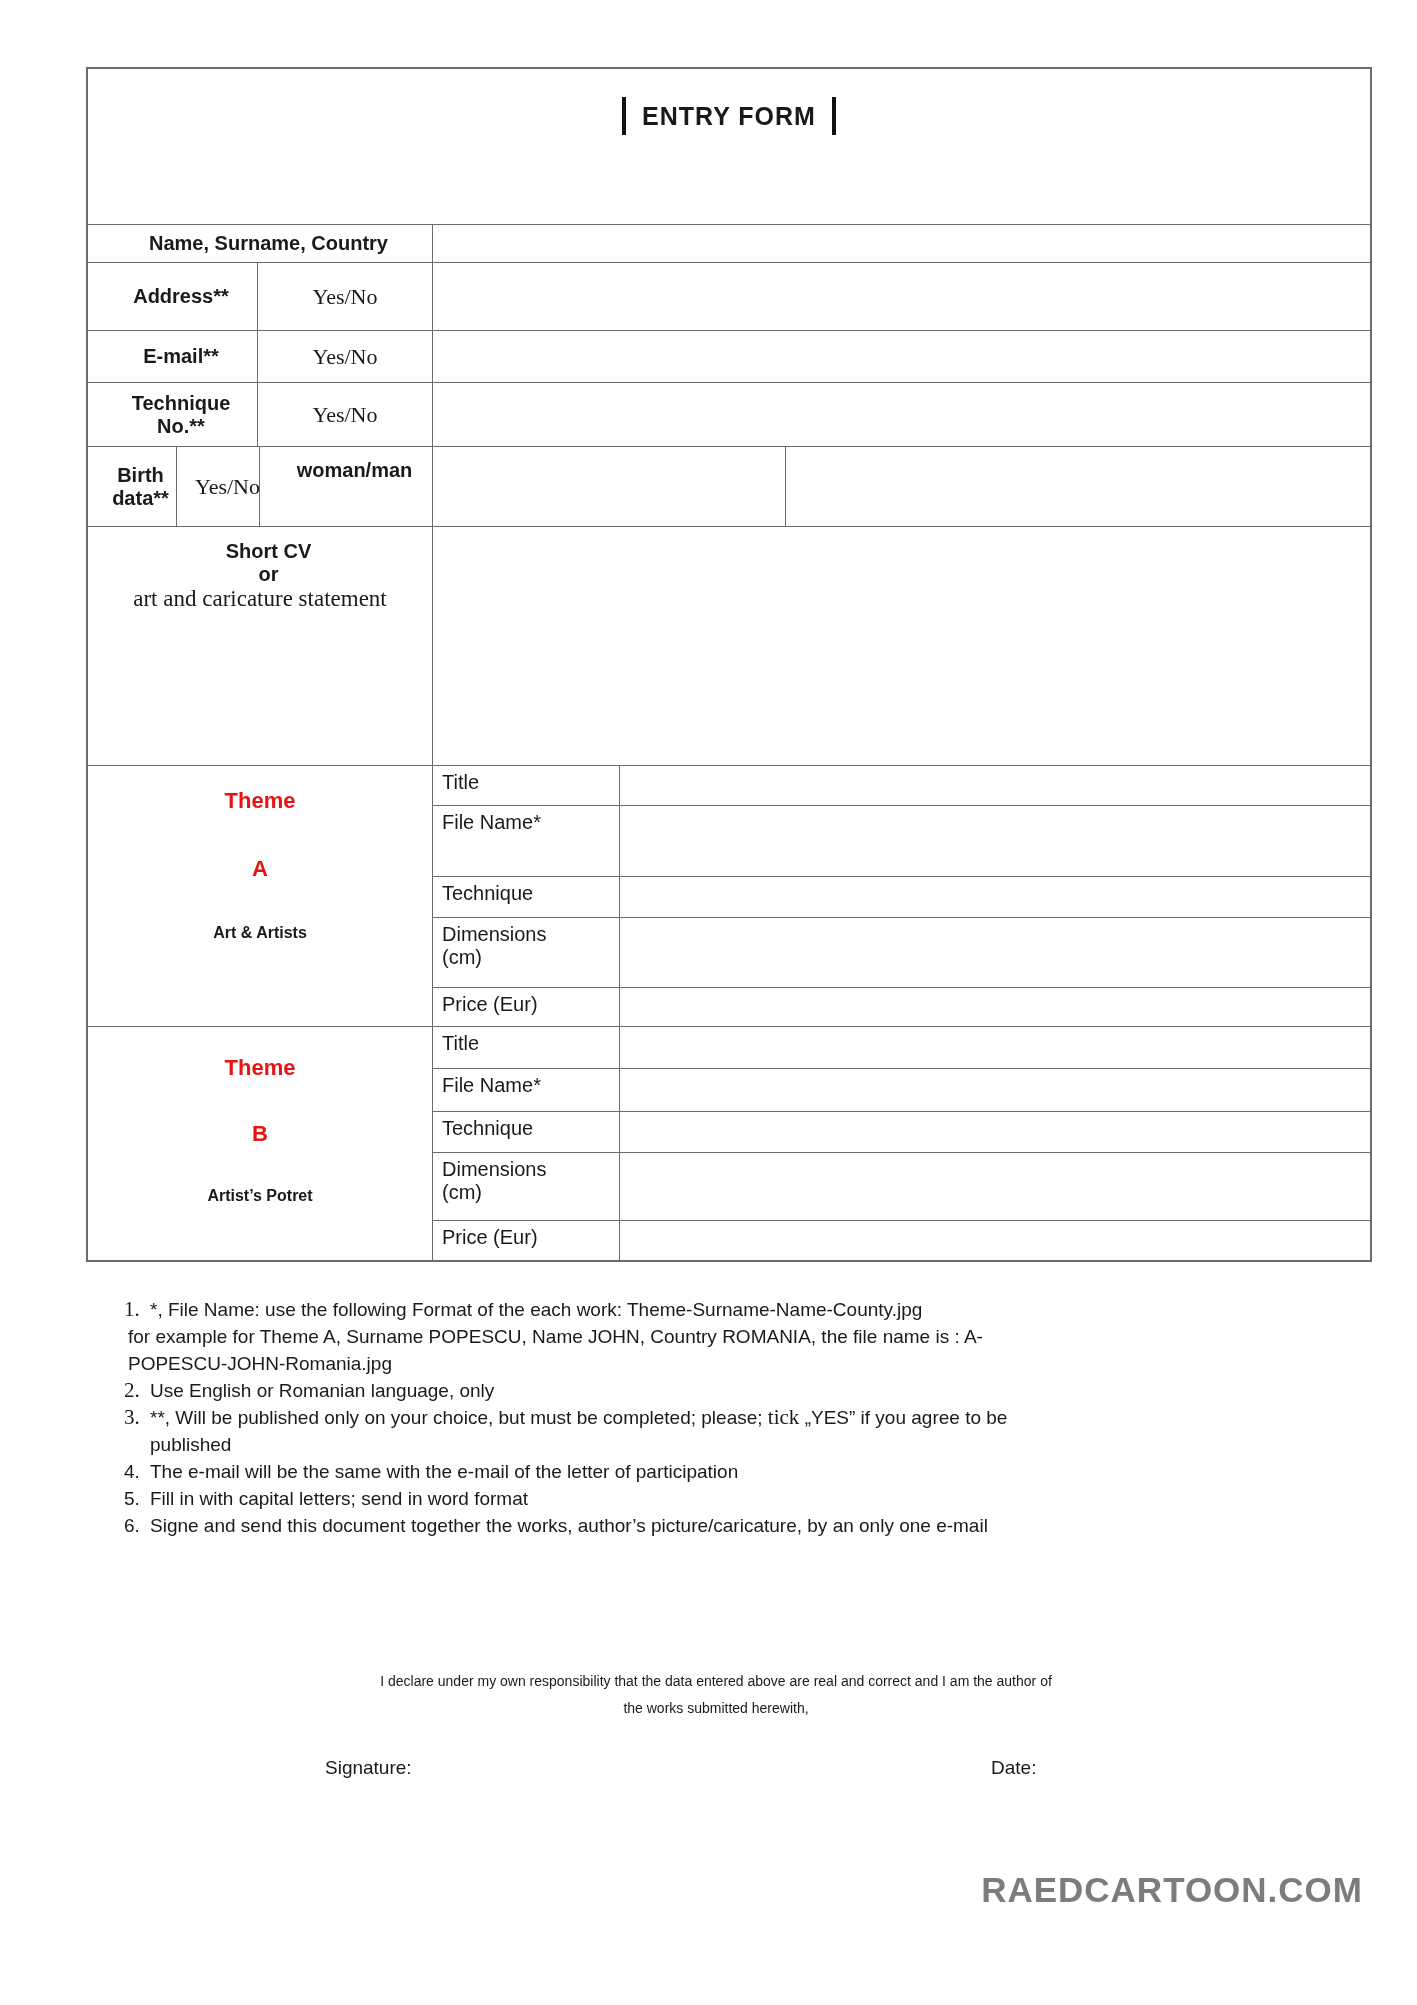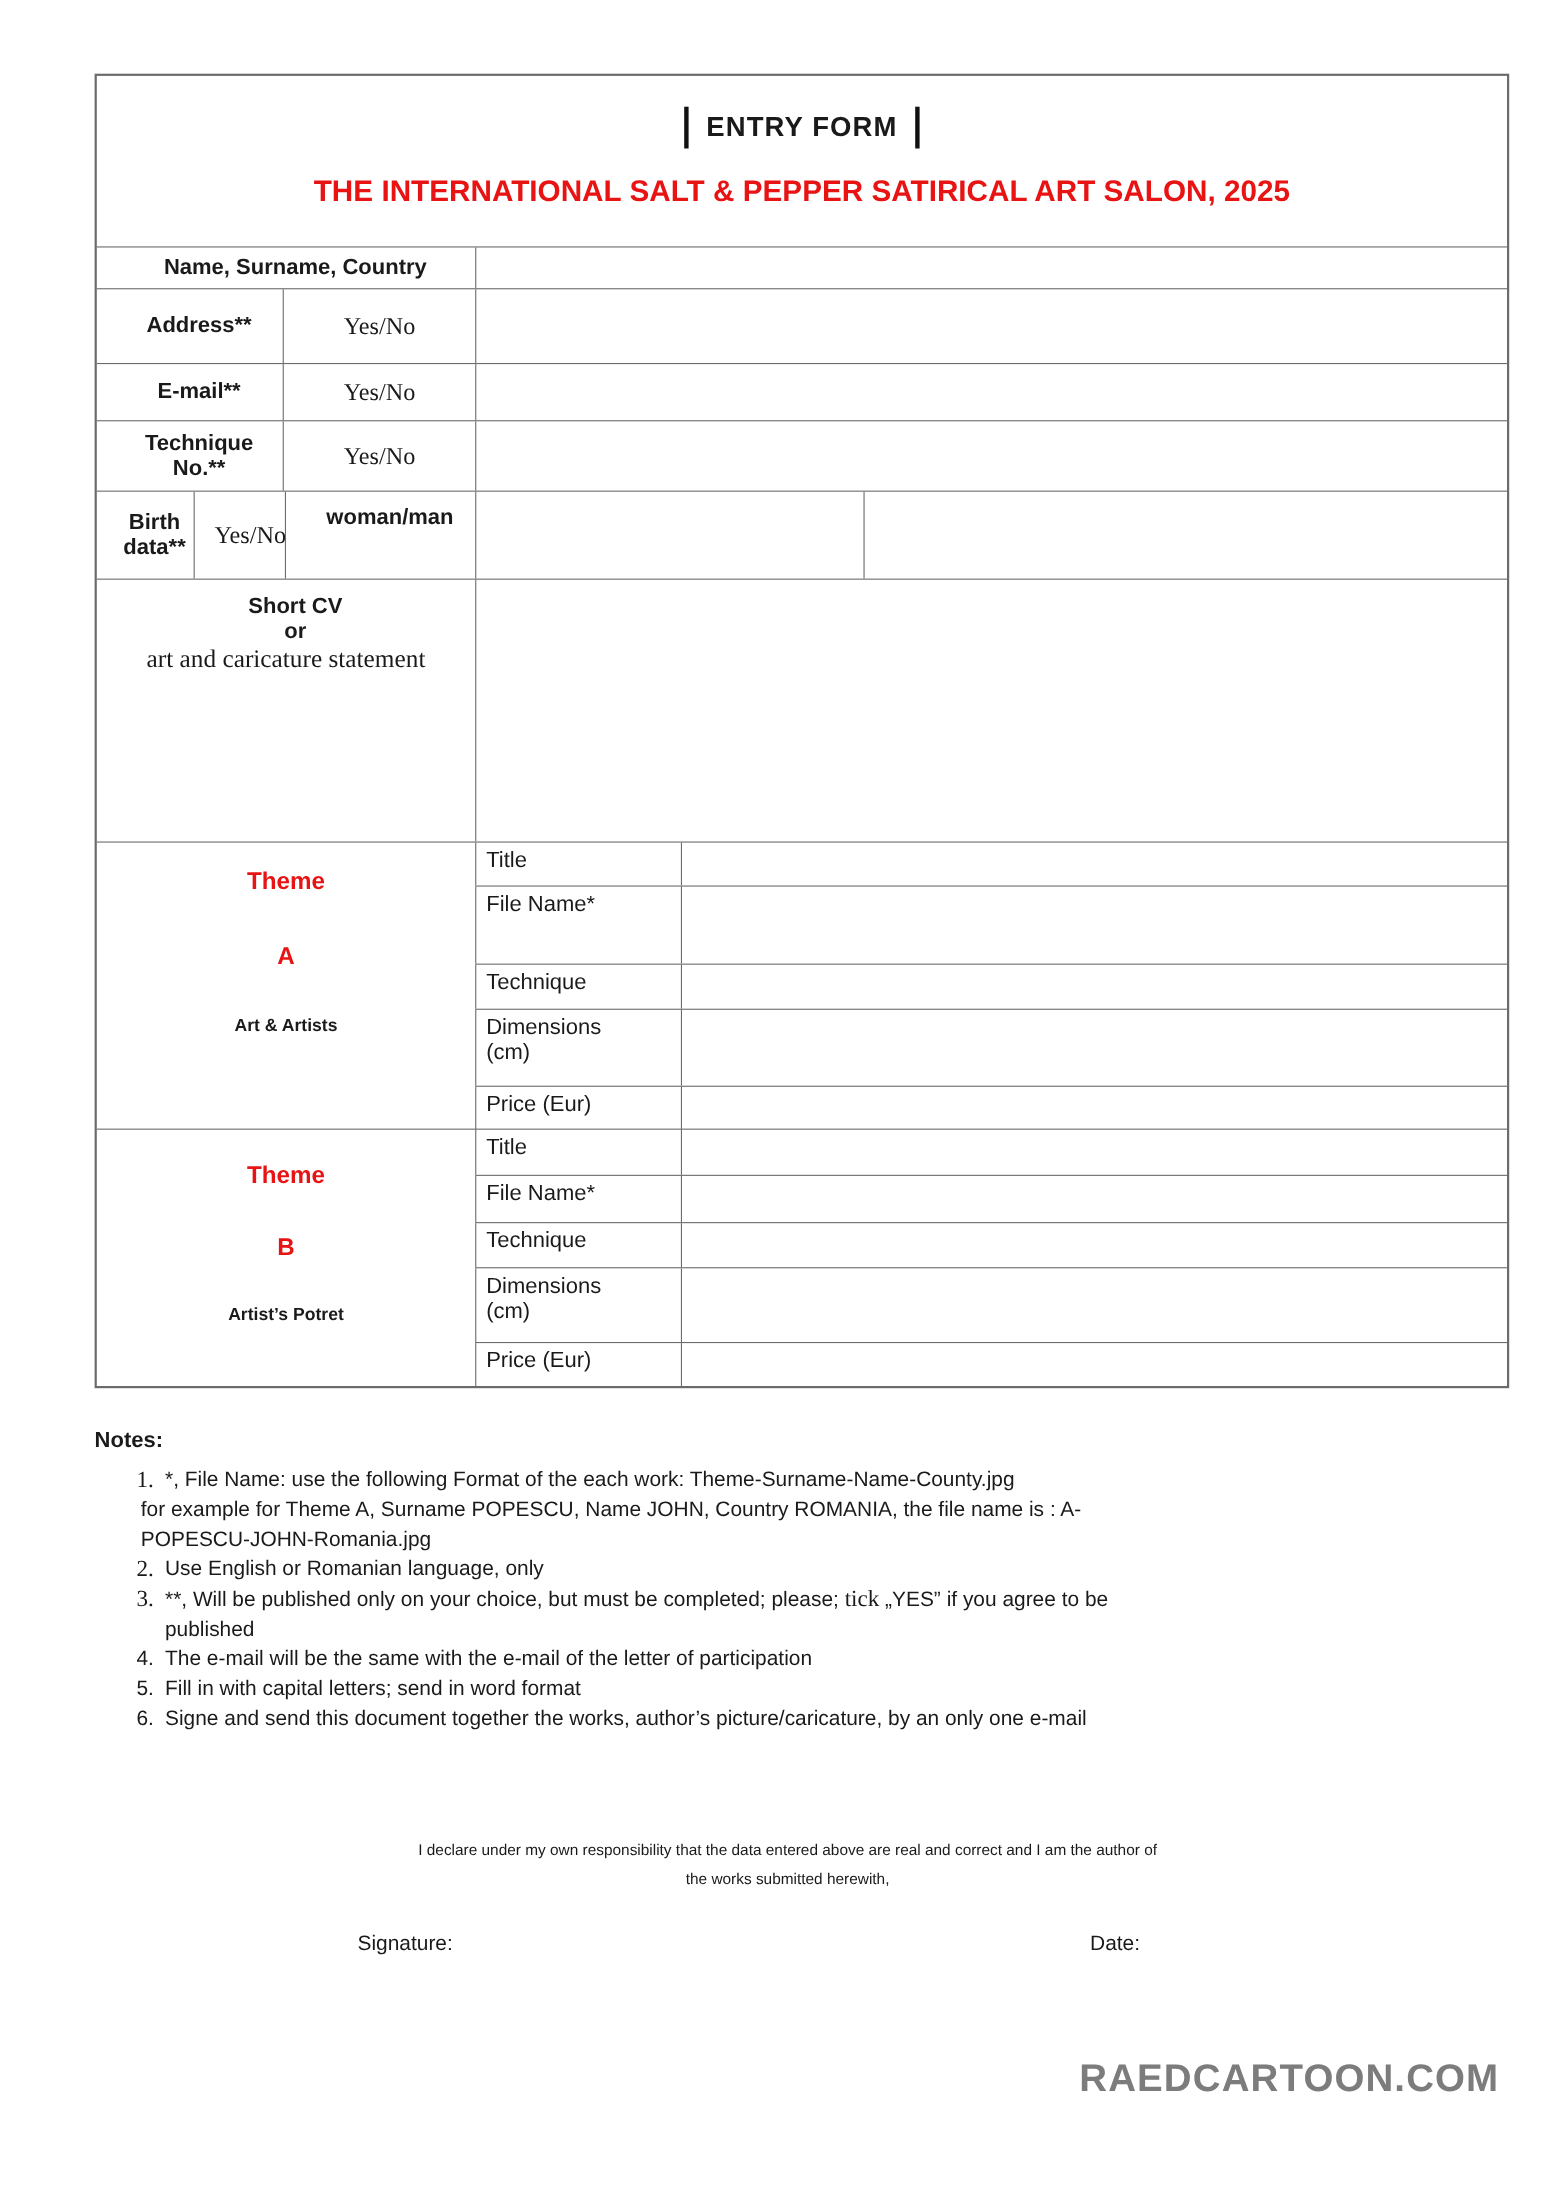--- a/index.html
+++ b/index.html
@@ -75,7 +75,6 @@
         <span class="entry-title">ENTRY FORM</span>
         <span class="vbar"></span>
       </div>
-      <div class="salon-title">THE INTERNATIONAL SALT &amp; PEPPER SATIRICAL ART SALON, 2025</div>
     </div>
 
     <div class="r" style="height:38px;">

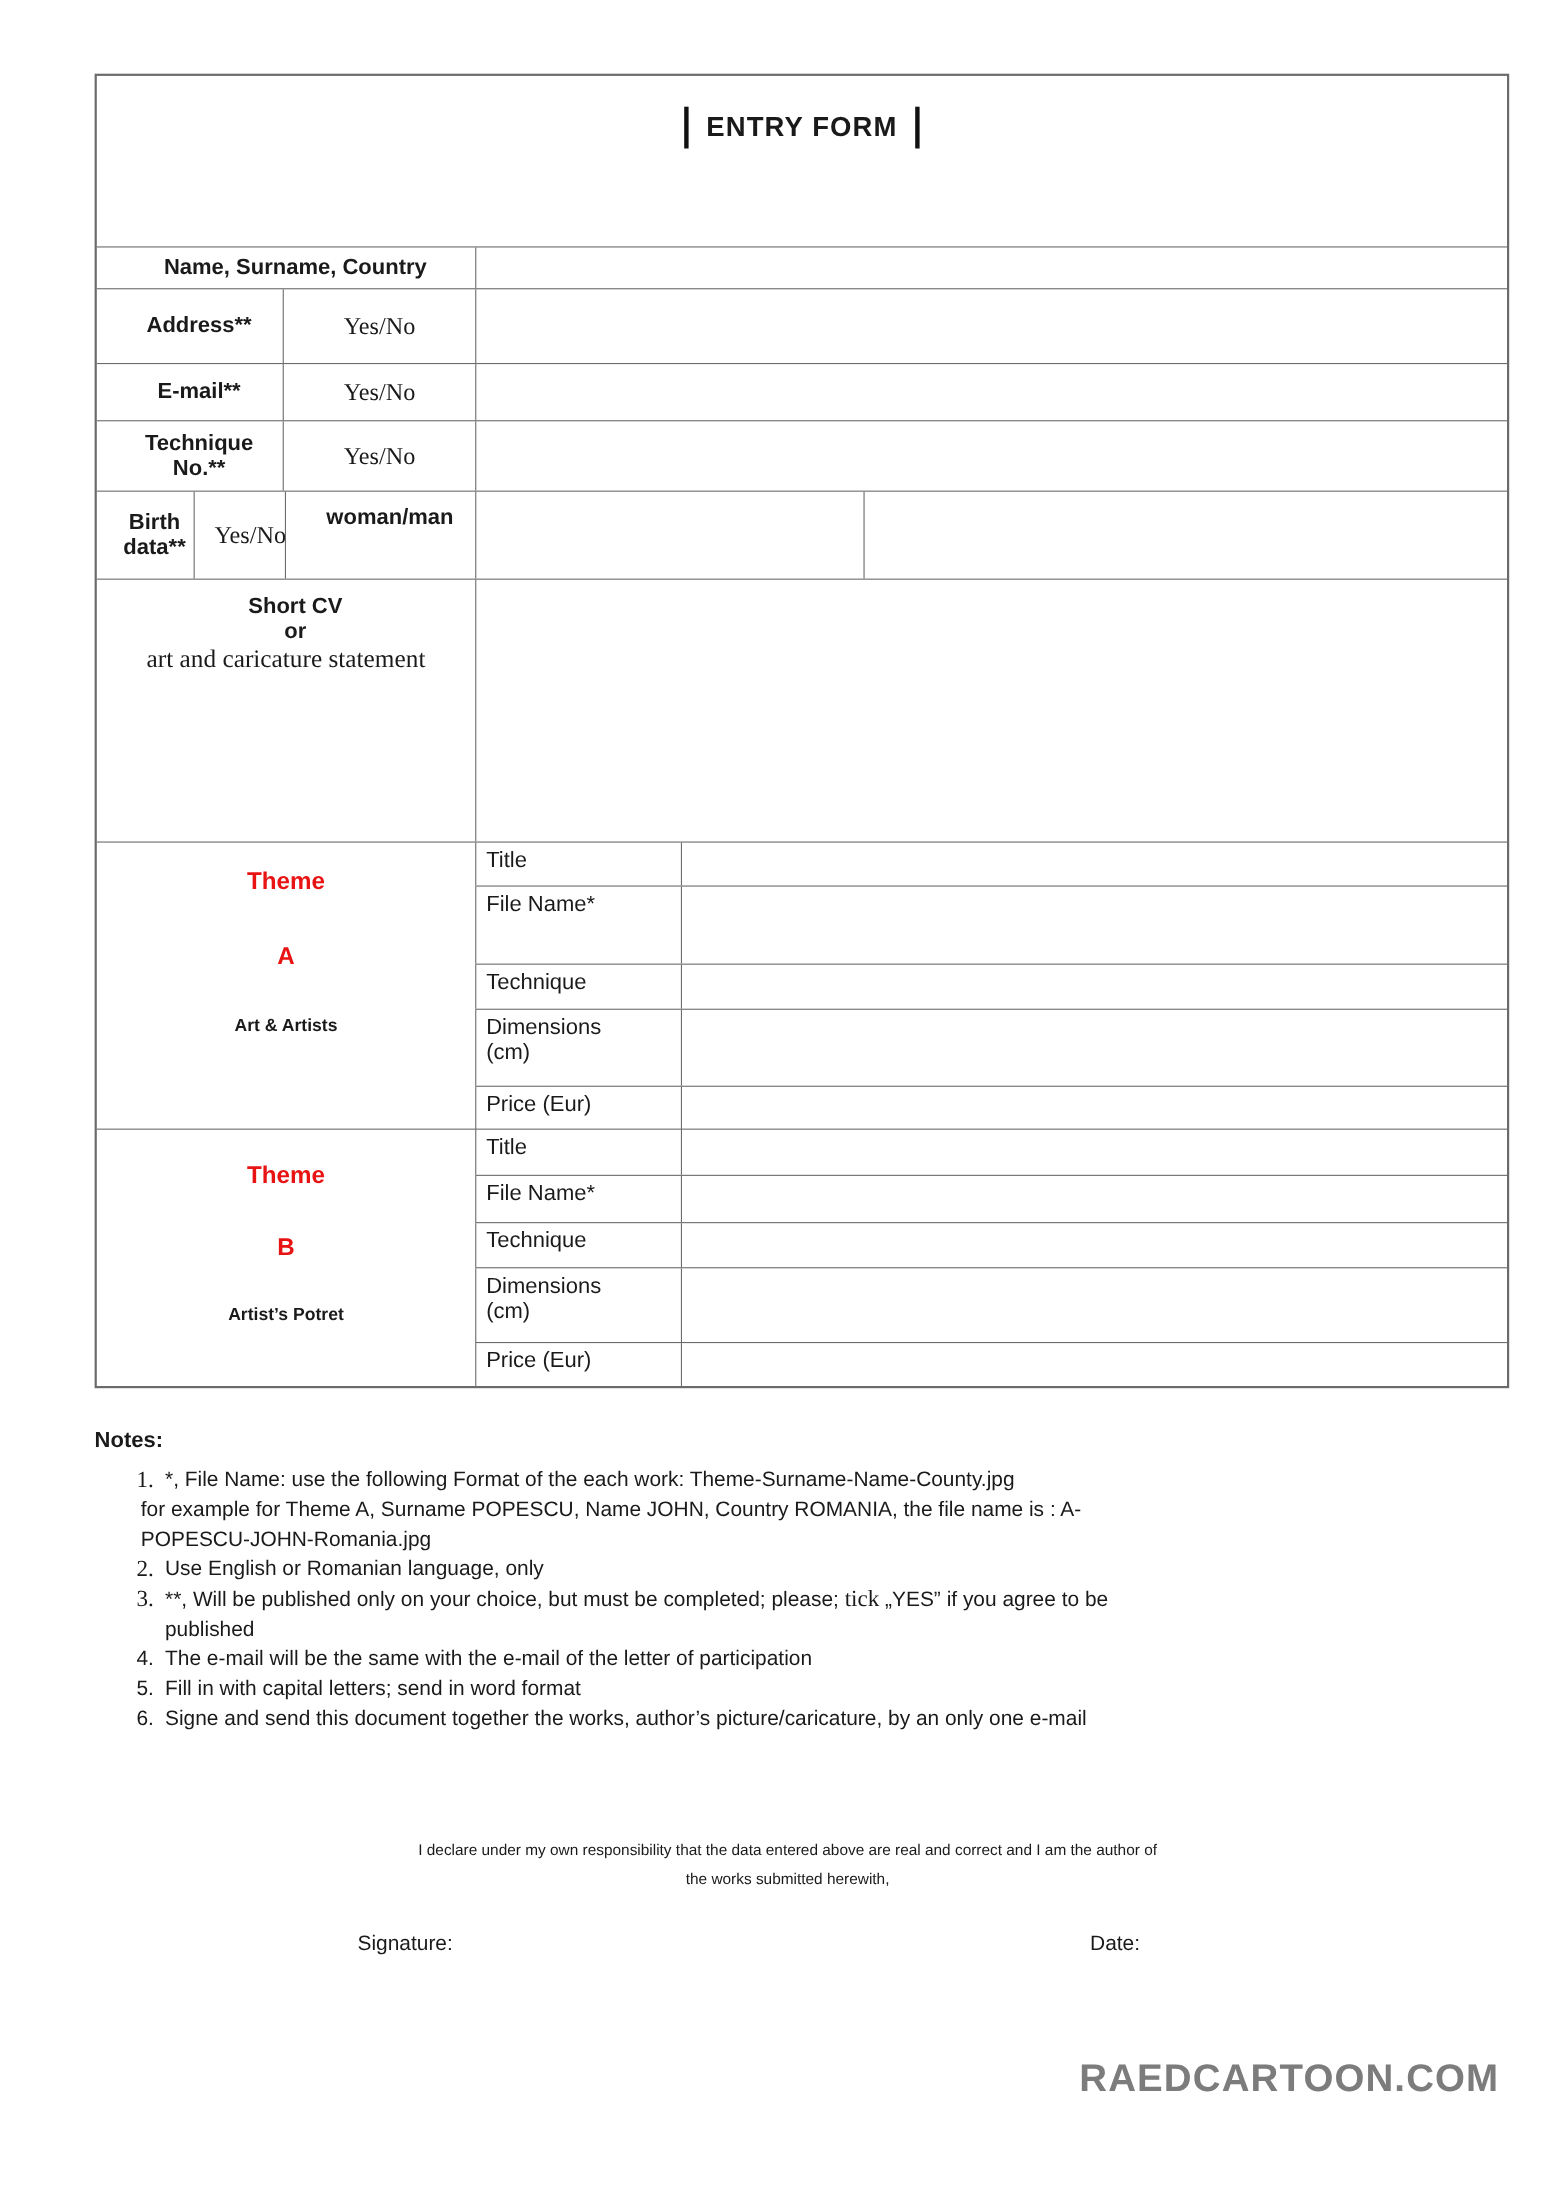--- a/index.html
+++ b/index.html
@@ -186,7 +186,6 @@
   </div>
 
   <div class="notes">
-    <div class="notes-heading">Notes:</div>
 
     <div class="note-item">
       <span class="note-num serif">1.</span>

